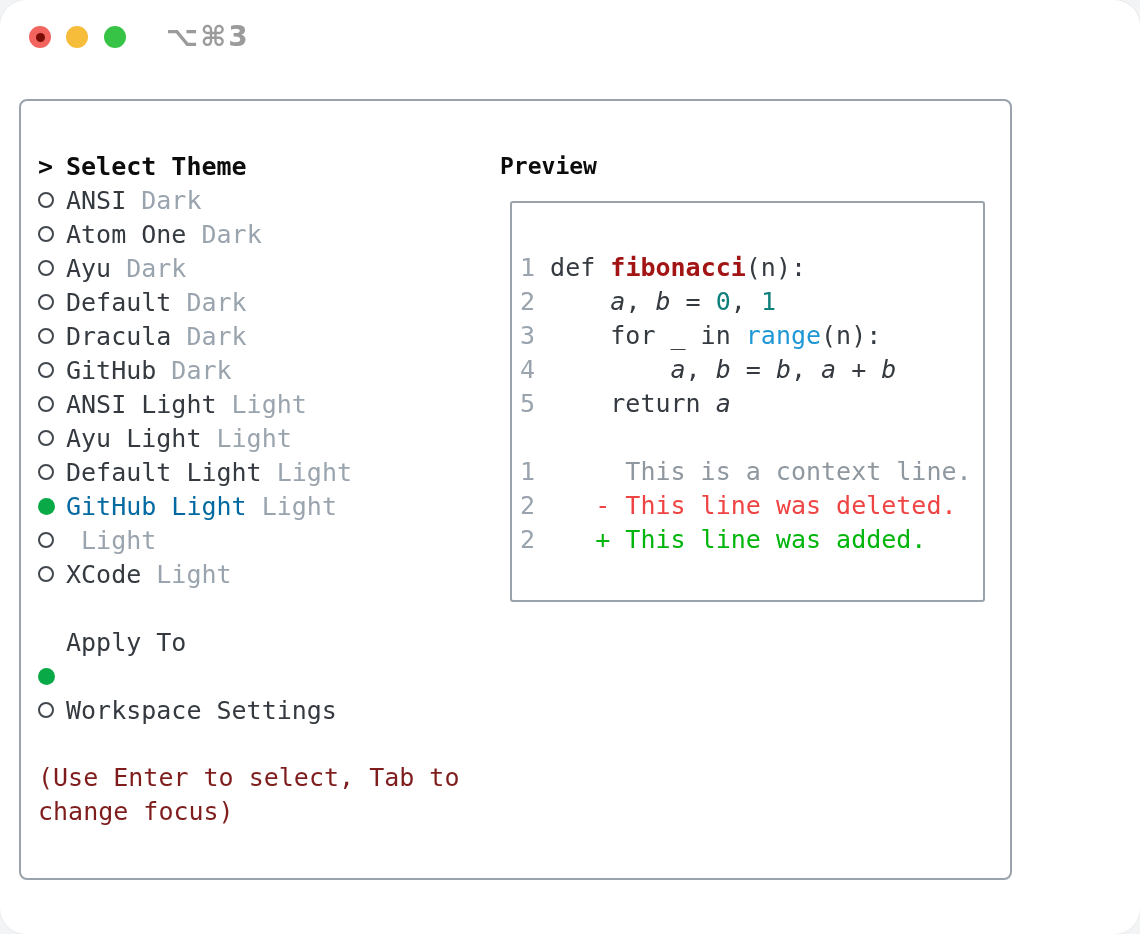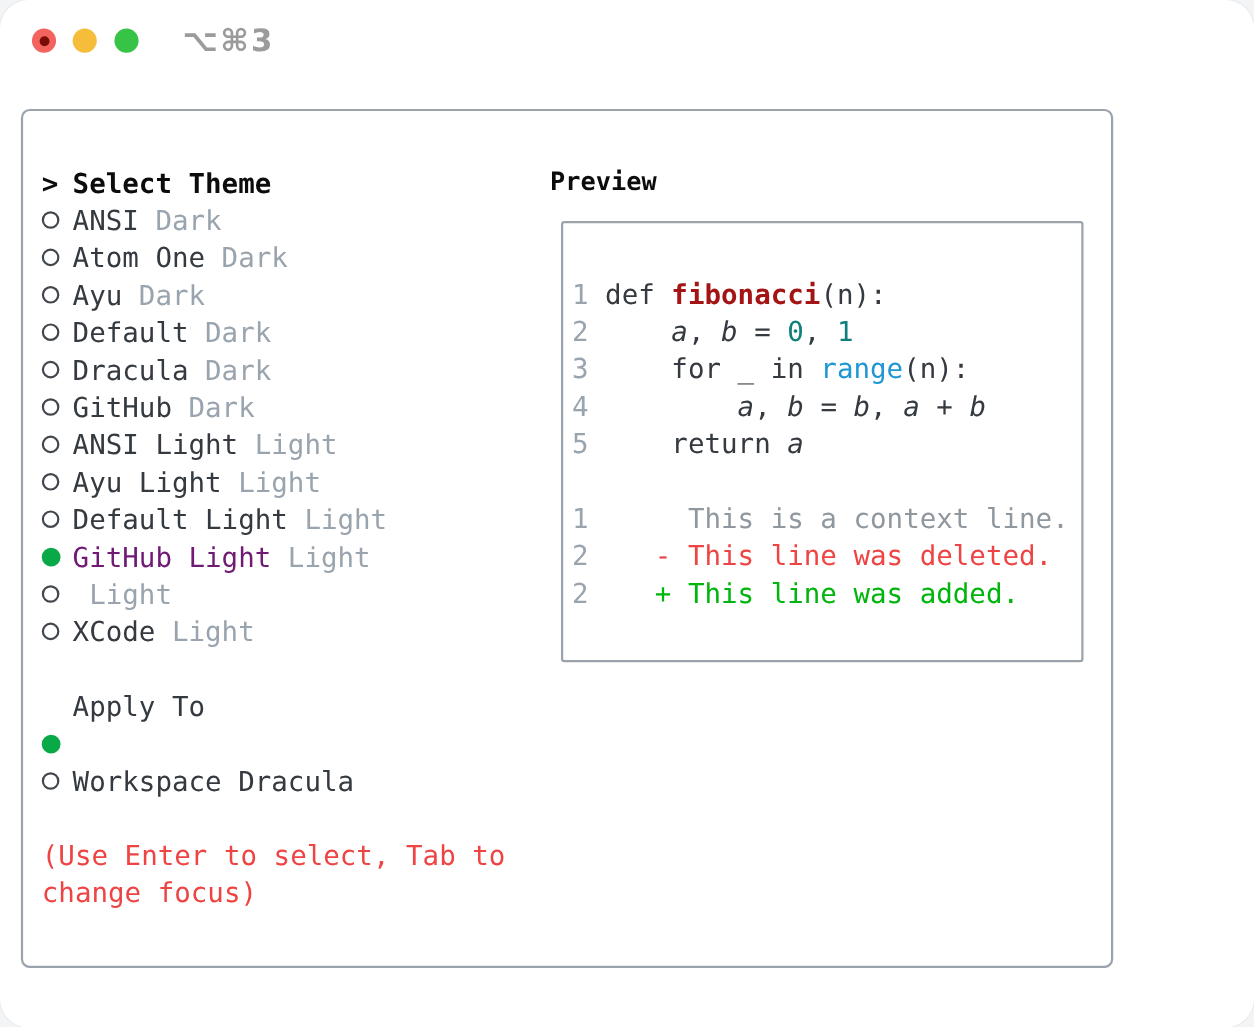--- a/index.html
+++ b/index.html
@@ -45,7 +45,7 @@
   .radio-circle{width:12px;height:12px;border:2.5px solid #41474d;border-radius:50%;display:inline-block;}
   .radio-dot{width:17px;height:17px;background:#0aa948;border-radius:50%;display:inline-block;}
   .row .suffix{color:#9aa4ae;}
-  .row.selected .name{color:#701a75;}
+  .row.selected .name{color:#0369a1;}
   .spacer{height:34px;}
   .hint{color:#ef4444;}
   .hint div{height:34px;line-height:34px;white-space:pre;}

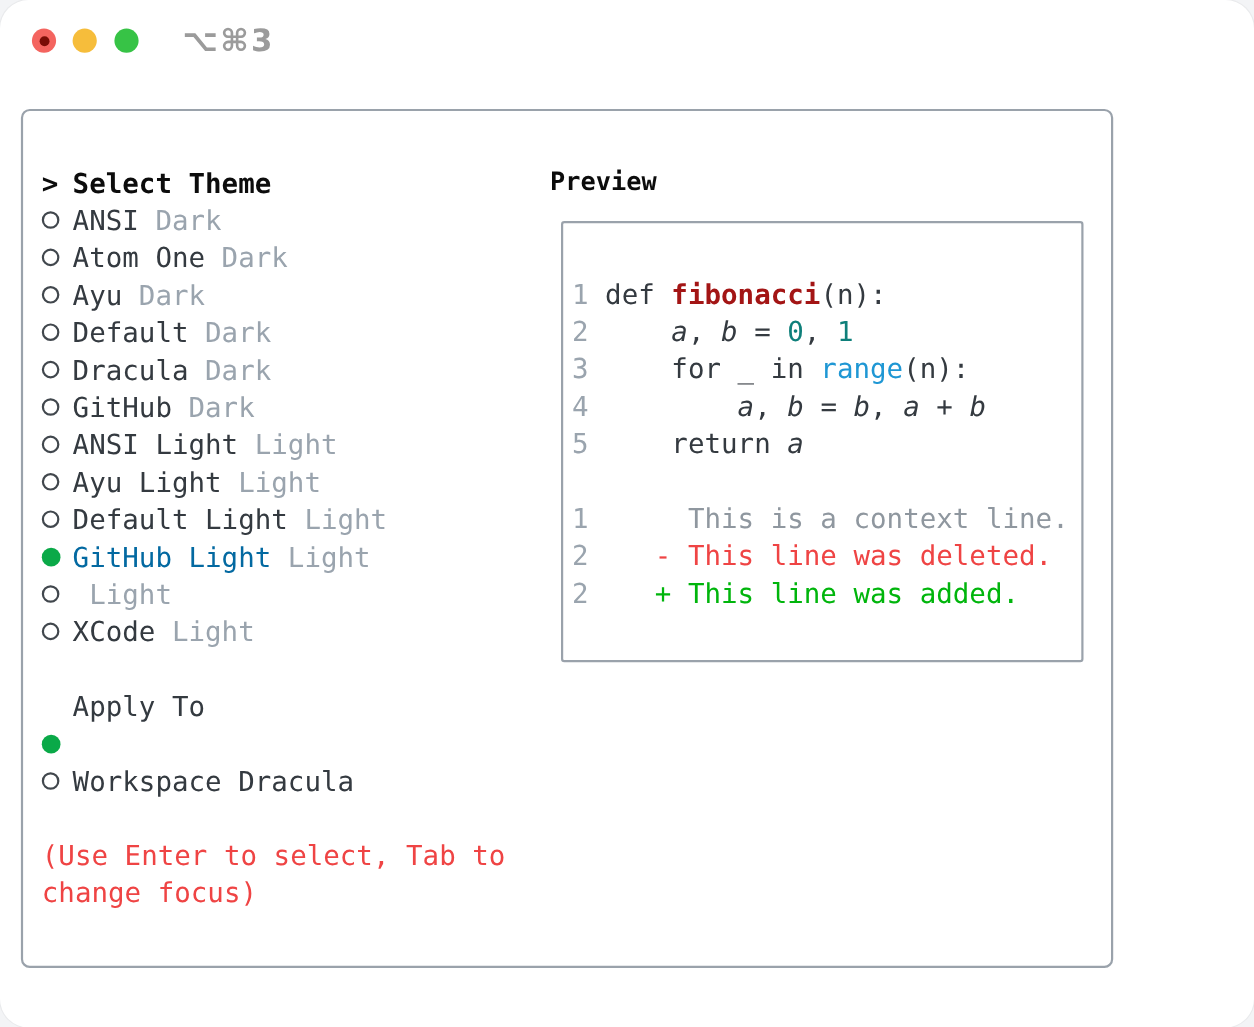--- a/index.html
+++ b/index.html
@@ -108,7 +108,7 @@
 
       <div id="apply-rows">
           <div class="row selected"><span class="marker"><span class="radio-dot"></span></span></div>
-          <div class="row"><span class="marker"><span class="radio-circle"></span></span><span class="name">Workspace Dracula</span></div>
+          <div class="row"><span class="marker"><span class="radio-circle"></span></span><span class="name">Workspace Settings</span></div>
         </div>
 
       <div class="spacer"></div>

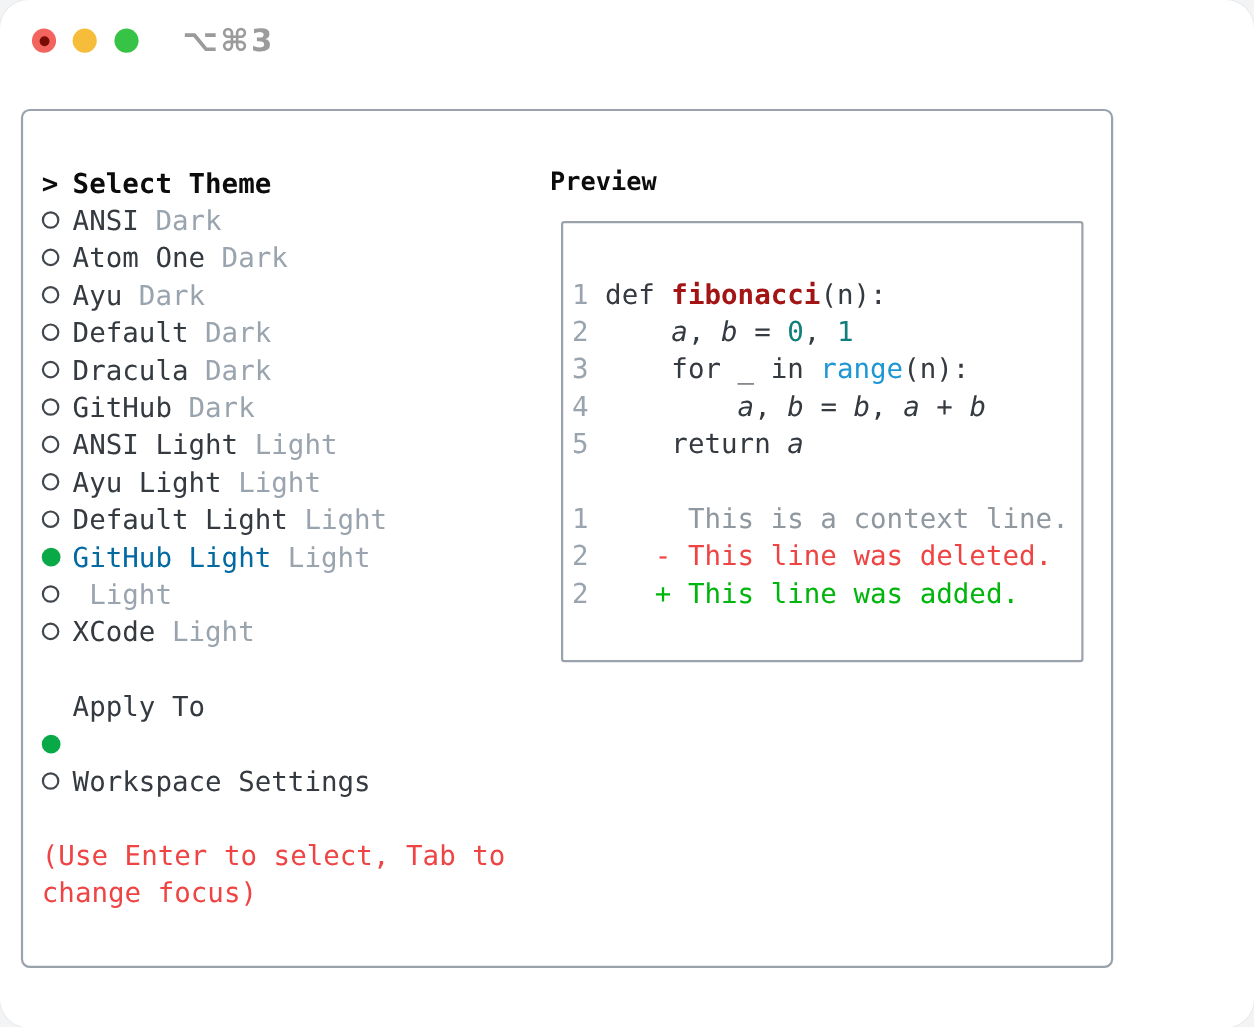--- a/index.html
+++ b/index.html
@@ -47,7 +47,7 @@
   .row .suffix{color:#9aa4ae;}
   .row.selected .name{color:#0369a1;}
   .spacer{height:34px;}
-  .hint{color:#ef4444;}
+  .hint{color:#7f1d1d;}
   .hint div{height:34px;line-height:34px;white-space:pre;}
   
   .preview-title{

